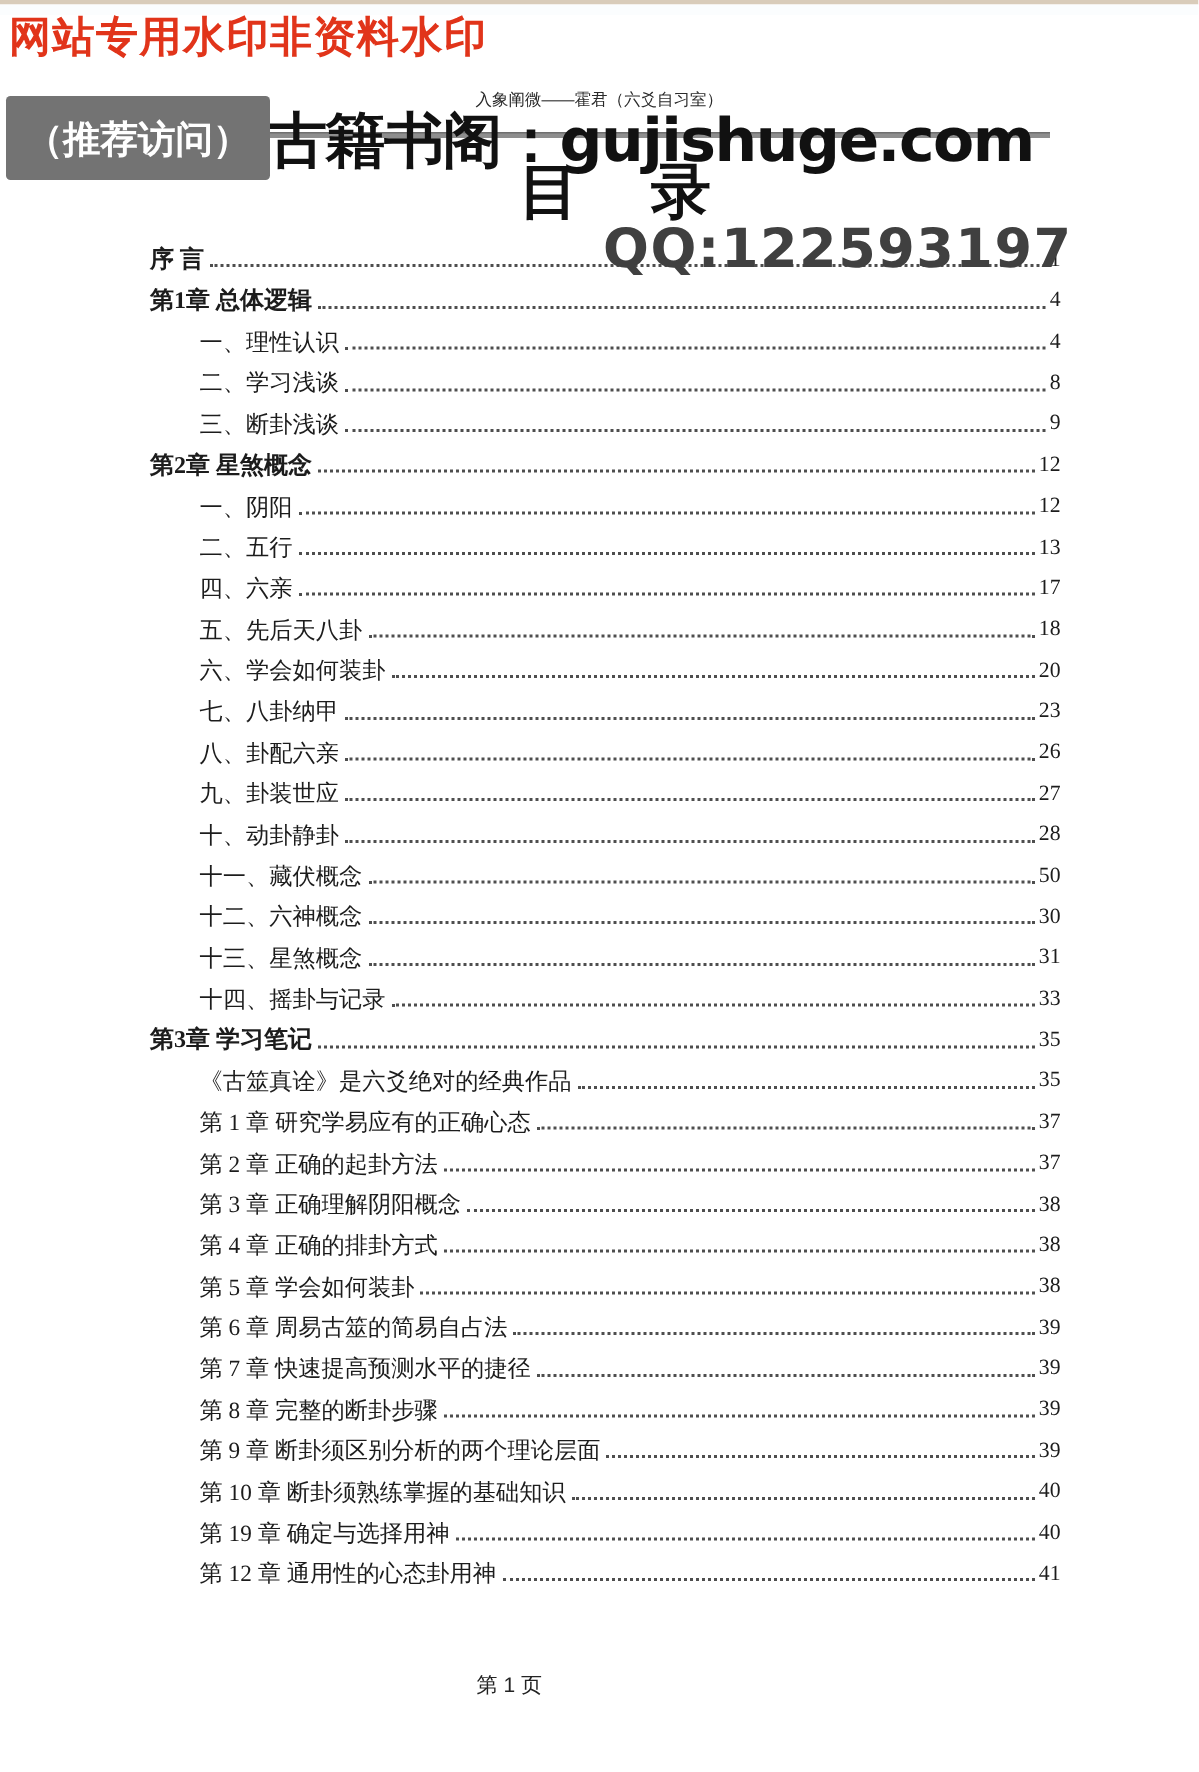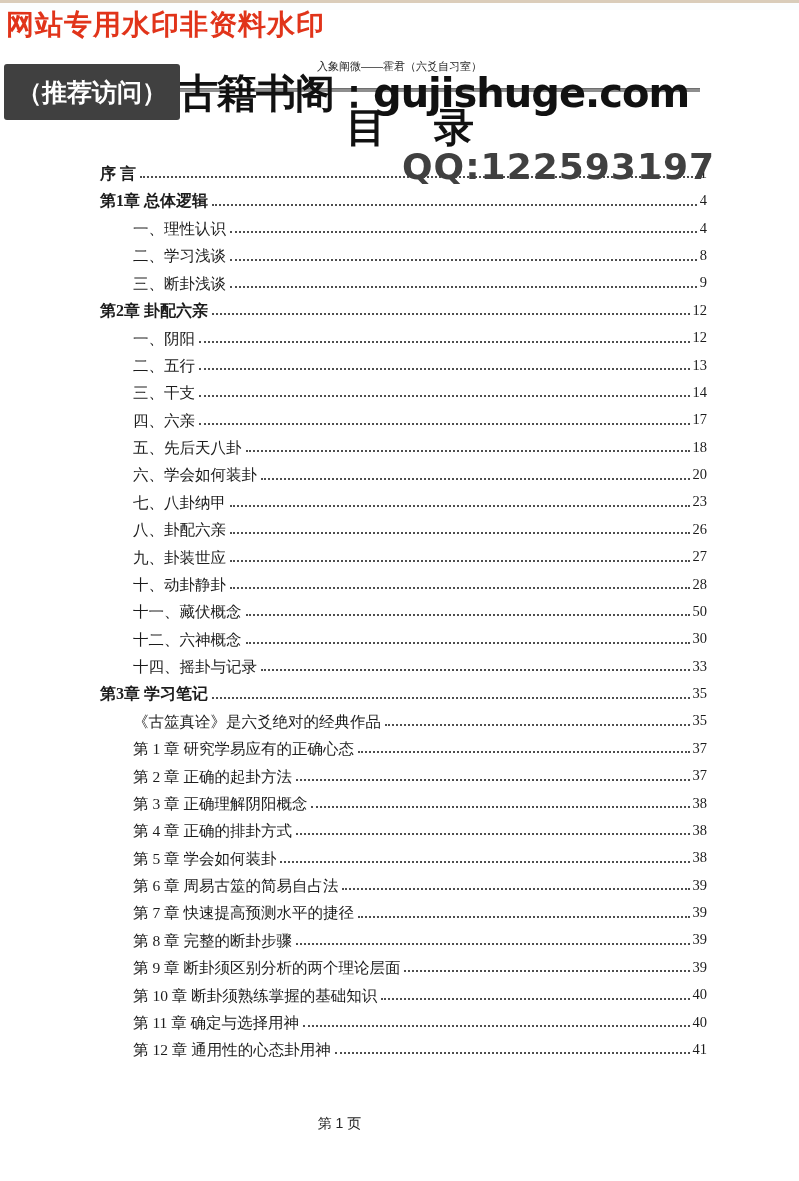--- a/index.html
+++ b/index.html
@@ -36,7 +36,7 @@
   }
   .promo-badge{
     position:absolute;left:4px;top:64px;width:176px;height:56px;
-    background:#404040;border-radius:3px;
+    background:#737373;border-radius:3px;
     display:flex;align-items:center;justify-content:center;
     z-index:6;
   }

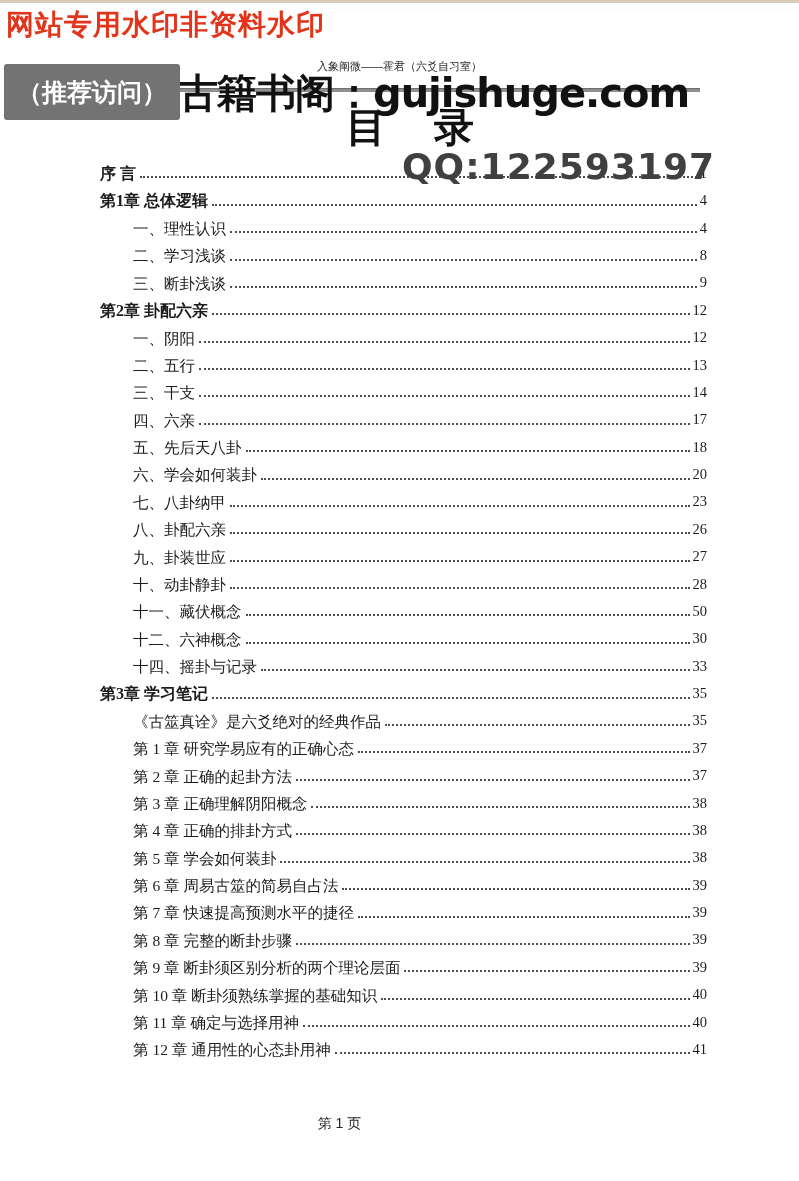--- a/index.html
+++ b/index.html
@@ -136,7 +136,7 @@
       <span class="pg">9</span>
     </div>
     <div class="toc-row bold">
-      <span class="t">第2章 卦配六亲</span>
+      <span class="t">第2章 星煞概念</span>
       <span class="leader"></span>
       <span class="pg">12</span>
     </div>

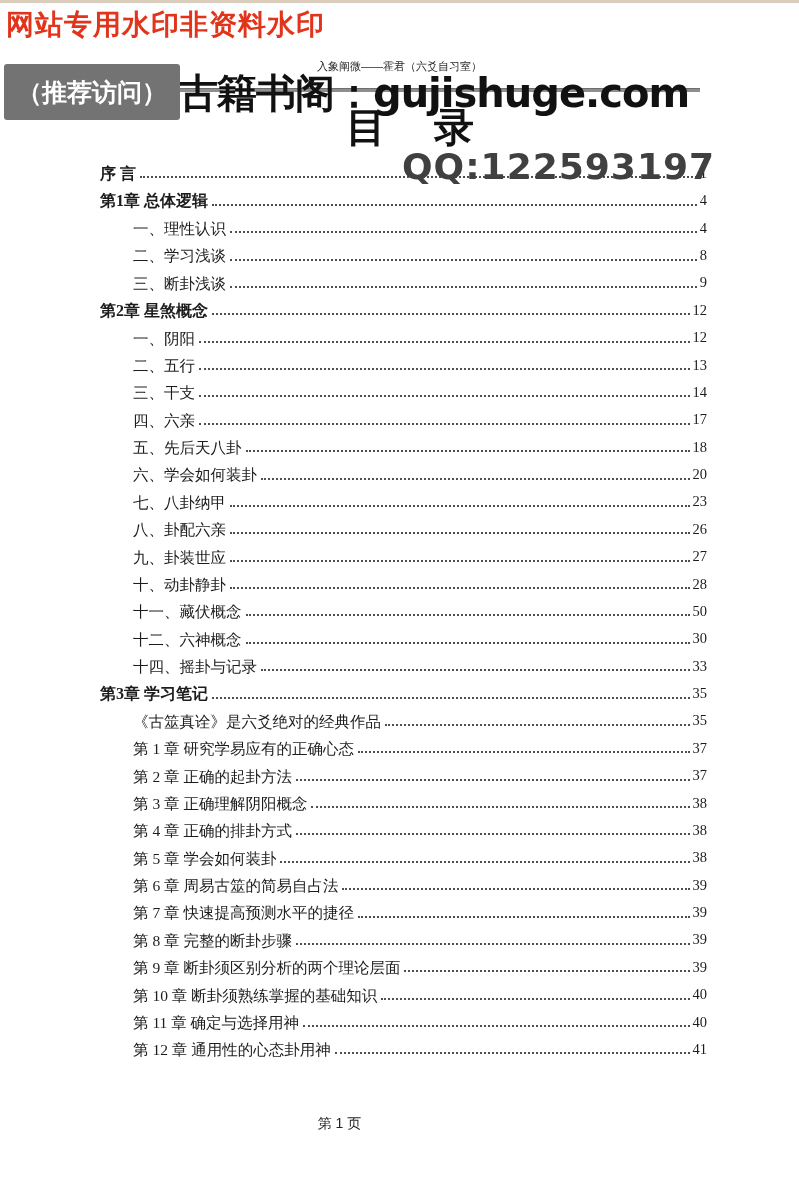--- a/index.html
+++ b/index.html
@@ -151,11 +151,6 @@
       <span class="pg">13</span>
     </div>
     <div class="toc-row sub">
-      <span class="t">三、干支</span>
-      <span class="leader"></span>
-      <span class="pg">14</span>
-    </div>
-    <div class="toc-row sub">
       <span class="t">四、六亲</span>
       <span class="leader"></span>
       <span class="pg">17</span>

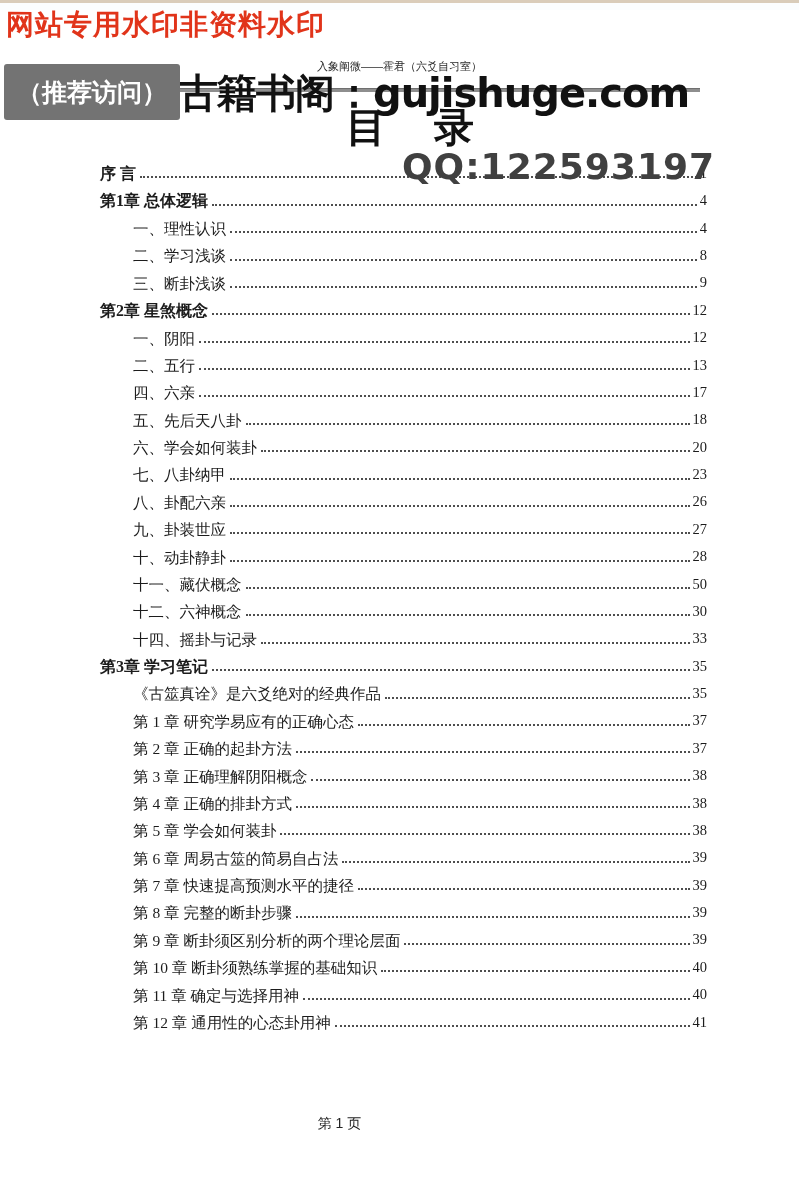--- a/index.html
+++ b/index.html
@@ -196,6 +196,11 @@
       <span class="pg">30</span>
     </div>
     <div class="toc-row sub">
+      <span class="t">十三、星煞概念</span>
+      <span class="leader"></span>
+      <span class="pg">31</span>
+    </div>
+    <div class="toc-row sub">
       <span class="t">十四、摇卦与记录</span>
       <span class="leader"></span>
       <span class="pg">33</span>

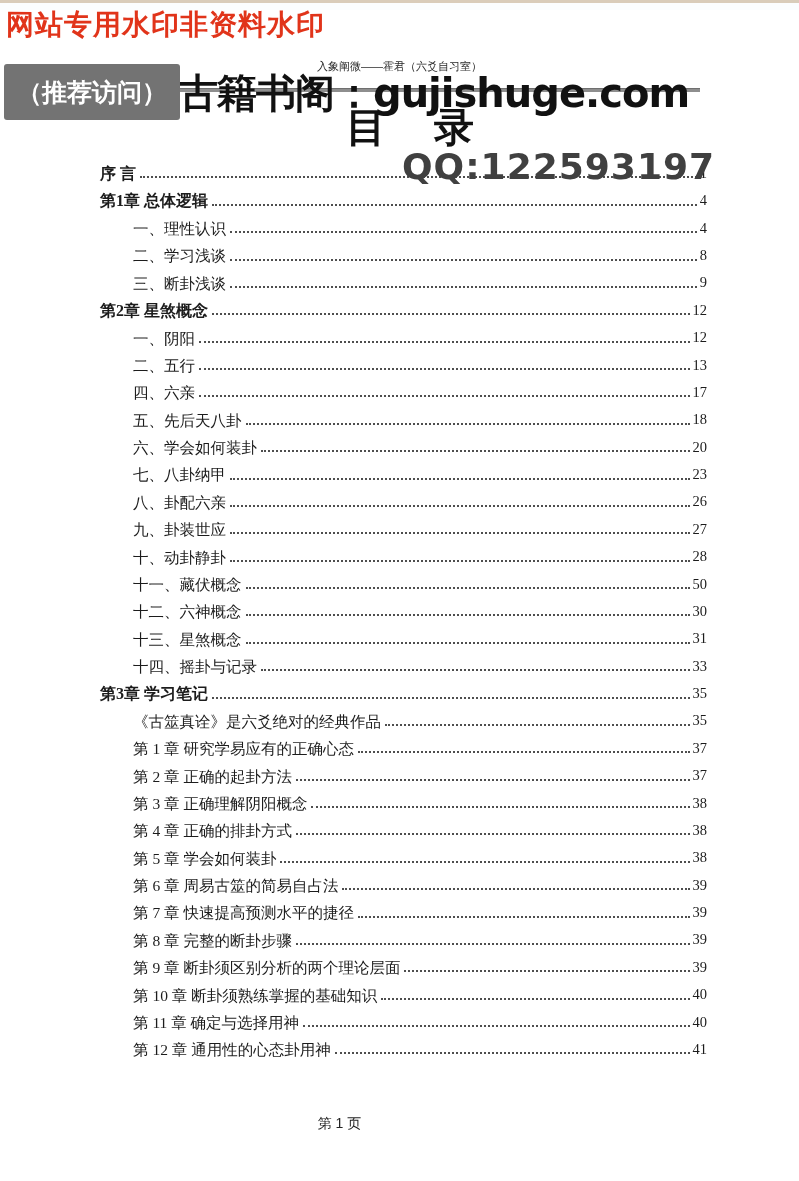--- a/index.html
+++ b/index.html
@@ -266,7 +266,7 @@
       <span class="pg">40</span>
     </div>
     <div class="toc-row sub">
-      <span class="t">第 11 章 确定与选择用神</span>
+      <span class="t">第 19 章 确定与选择用神</span>
       <span class="leader"></span>
       <span class="pg">40</span>
     </div>

